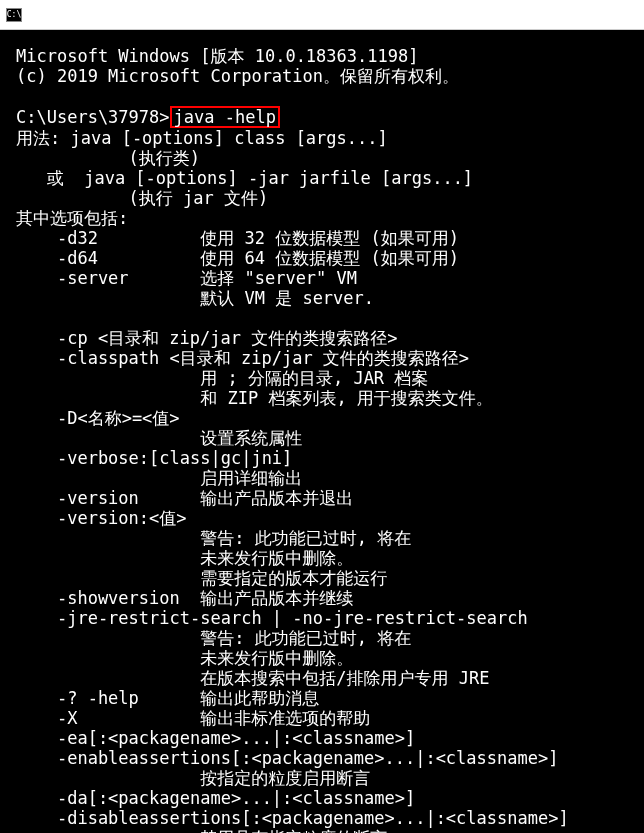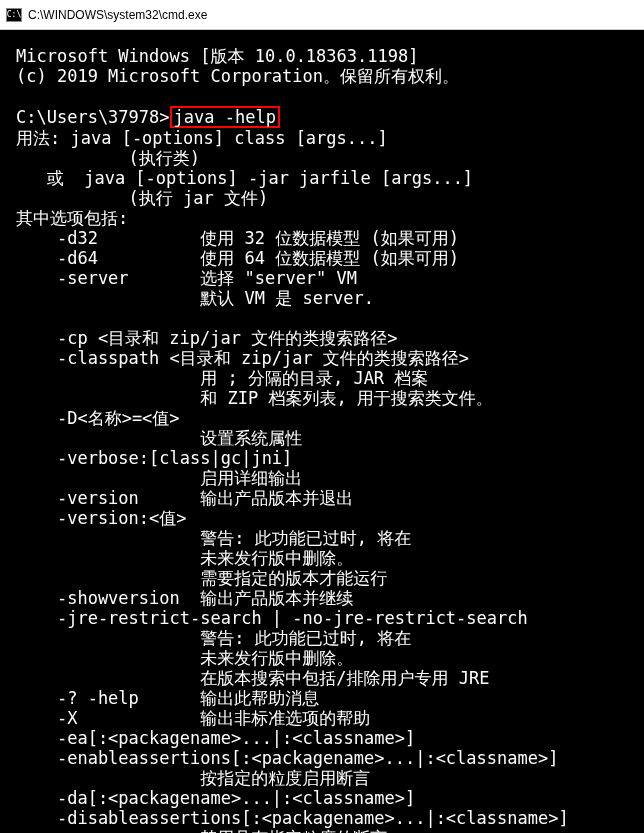--- a/index.html
+++ b/index.html
@@ -63,7 +63,6 @@
 
 <div class="titlebar">
   <span class="titlebar-icon">C:\</span>
-  <span class="titlebar-text">C:\WINDOWS\system32\cmd.exe</span>
 </div>
 
 <div class="terminal"><span>Microsoft Windows [版本 10.0.18363.1198]</span>

